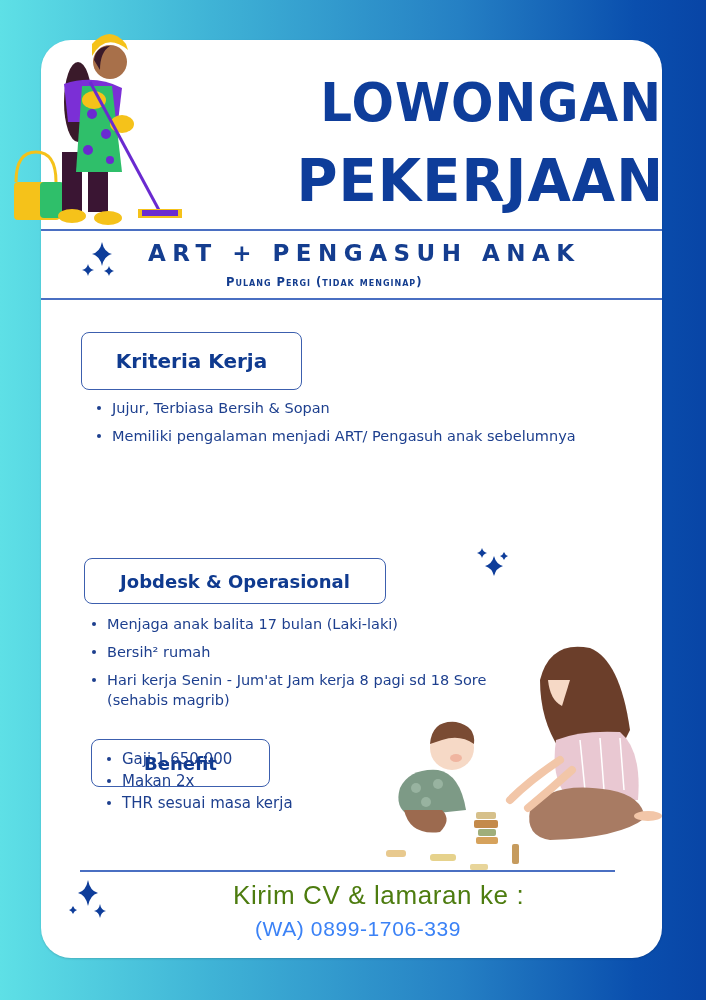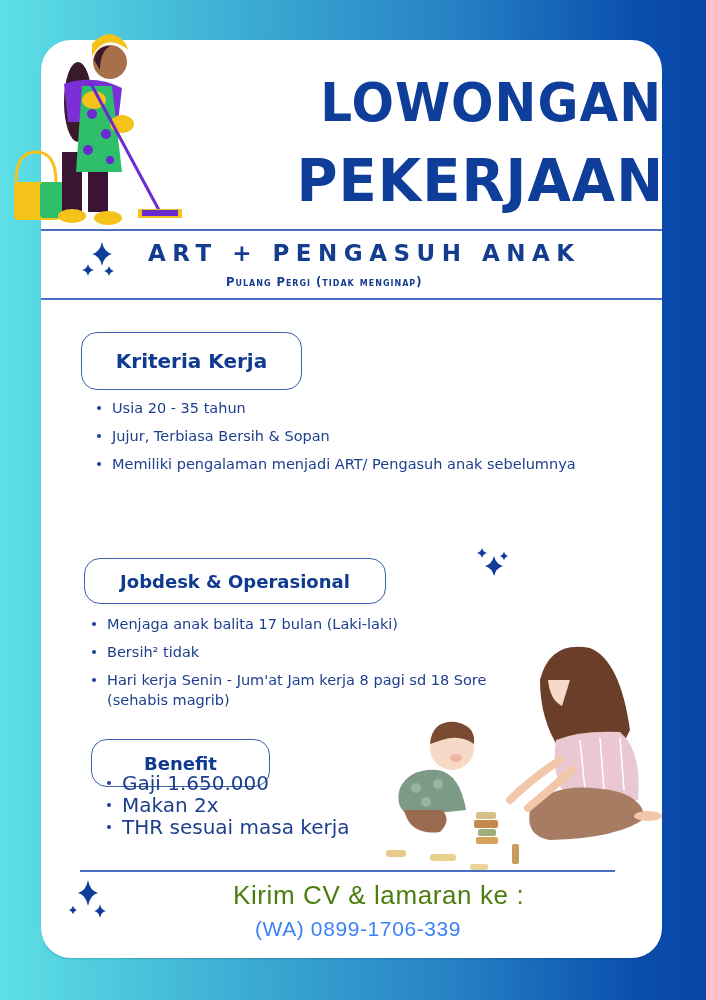--- a/index.html
+++ b/index.html
@@ -35,7 +35,7 @@
     font-variant: small-caps;
   }
   .pill {
-    position:absolute; border:1.5px solid #3c5fae; border-radius:16px; background:#fff;
+    position:absolute; border:1.5px solid #3c5fae; border-radius:8px; background:#fff;
     font-family:"DejaVu Sans", sans-serif; font-weight:bold; color:#0f3a8f;
     display:flex; align-items:center; justify-content:center;
   }

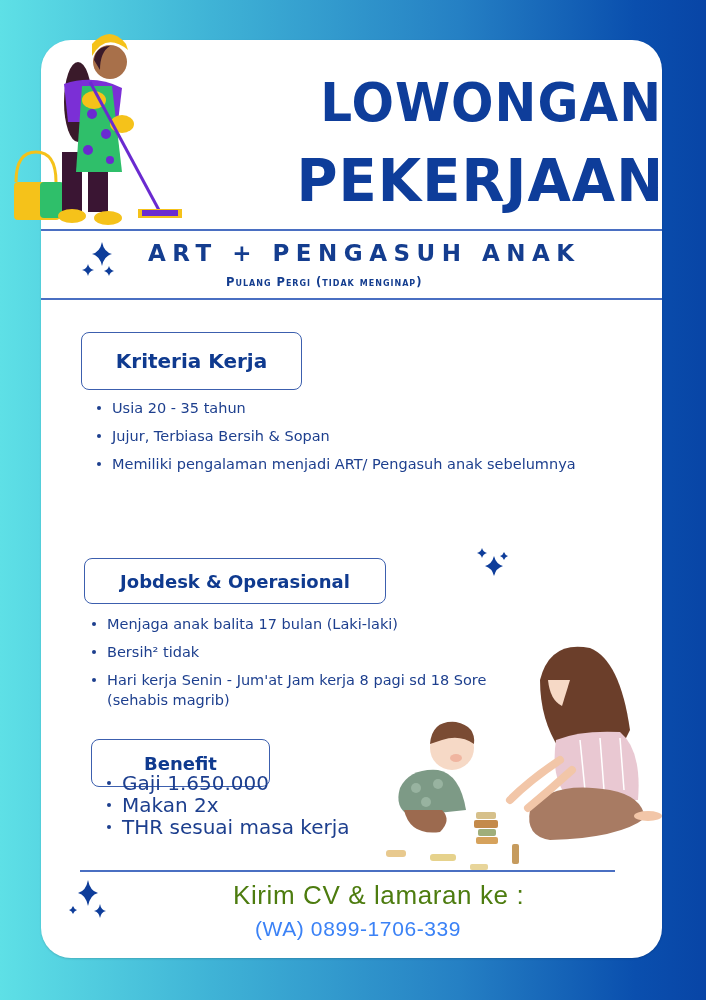--- a/index.html
+++ b/index.html
@@ -126,7 +126,6 @@
   <span>Kriteria Kerja</span>
 </div>
 <ul class="list l1">
-  <li>Usia 20 - 35 tahun</li>
   <li>Jujur, Terbiasa Bersih &amp; Sopan</li>
   <li>Memiliki pengalaman menjadi ART/ Pengasuh anak sebelumnya</li>
 </ul>

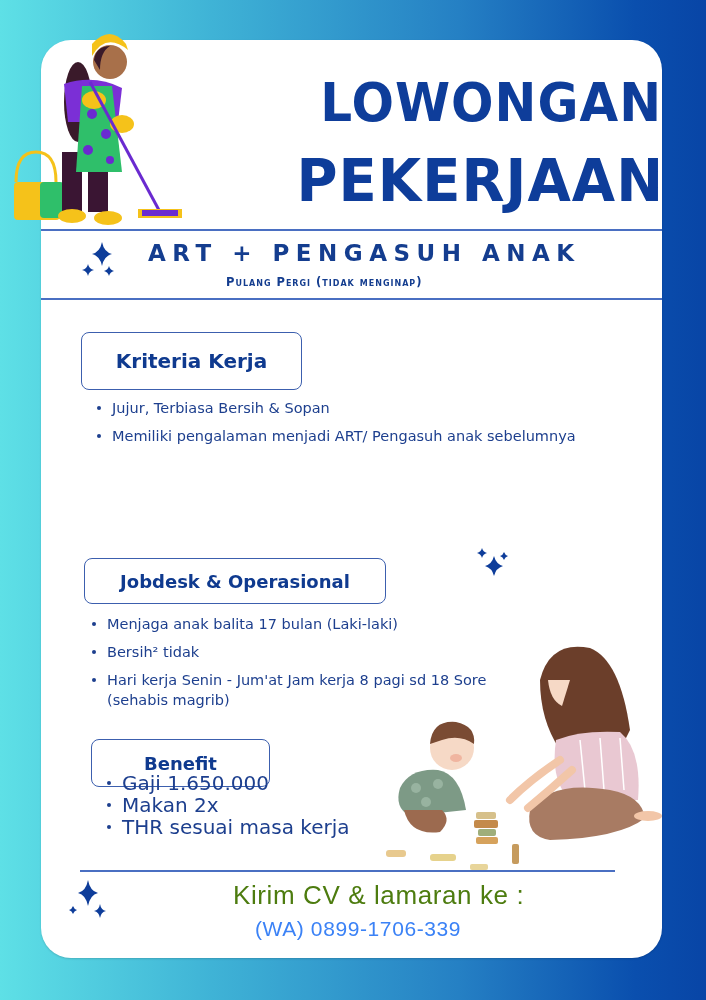--- a/index.html
+++ b/index.html
@@ -141,7 +141,7 @@
 </div>
 <ul class="list l2" style="width:430px;">
   <li>Menjaga anak balita 17 bulan (Laki-laki)</li>
-  <li>Bersih² tidak</li>
+  <li>Bersih² rumah</li>
   <li>Hari kerja Senin - Jum'at Jam kerja 8 pagi sd 18 Sore (sehabis magrib)</li>
 </ul>
 

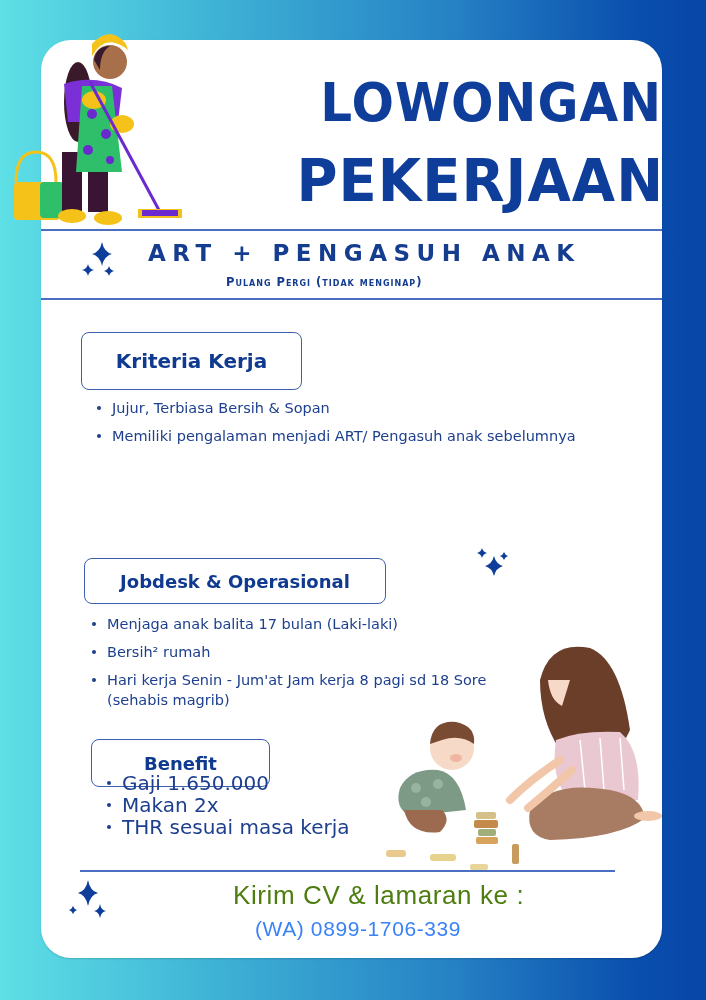--- a/index.html
+++ b/index.html
@@ -54,7 +54,7 @@
   .l2 { left:89px; top:614px; font-size:14.5px; }
   .l2 li { line-height:20px; margin-bottom:8px; }
   .l2 li::before { top:8px; }
-  .l3 { left:104px; top:772px; font-size:20px; }
+  .l3 { left:104px; top:748px; font-size:15px; }
   .l3 li { height:22px; line-height:22px; }
   .l3 li::before { top:9px; }
   .contact1 {

